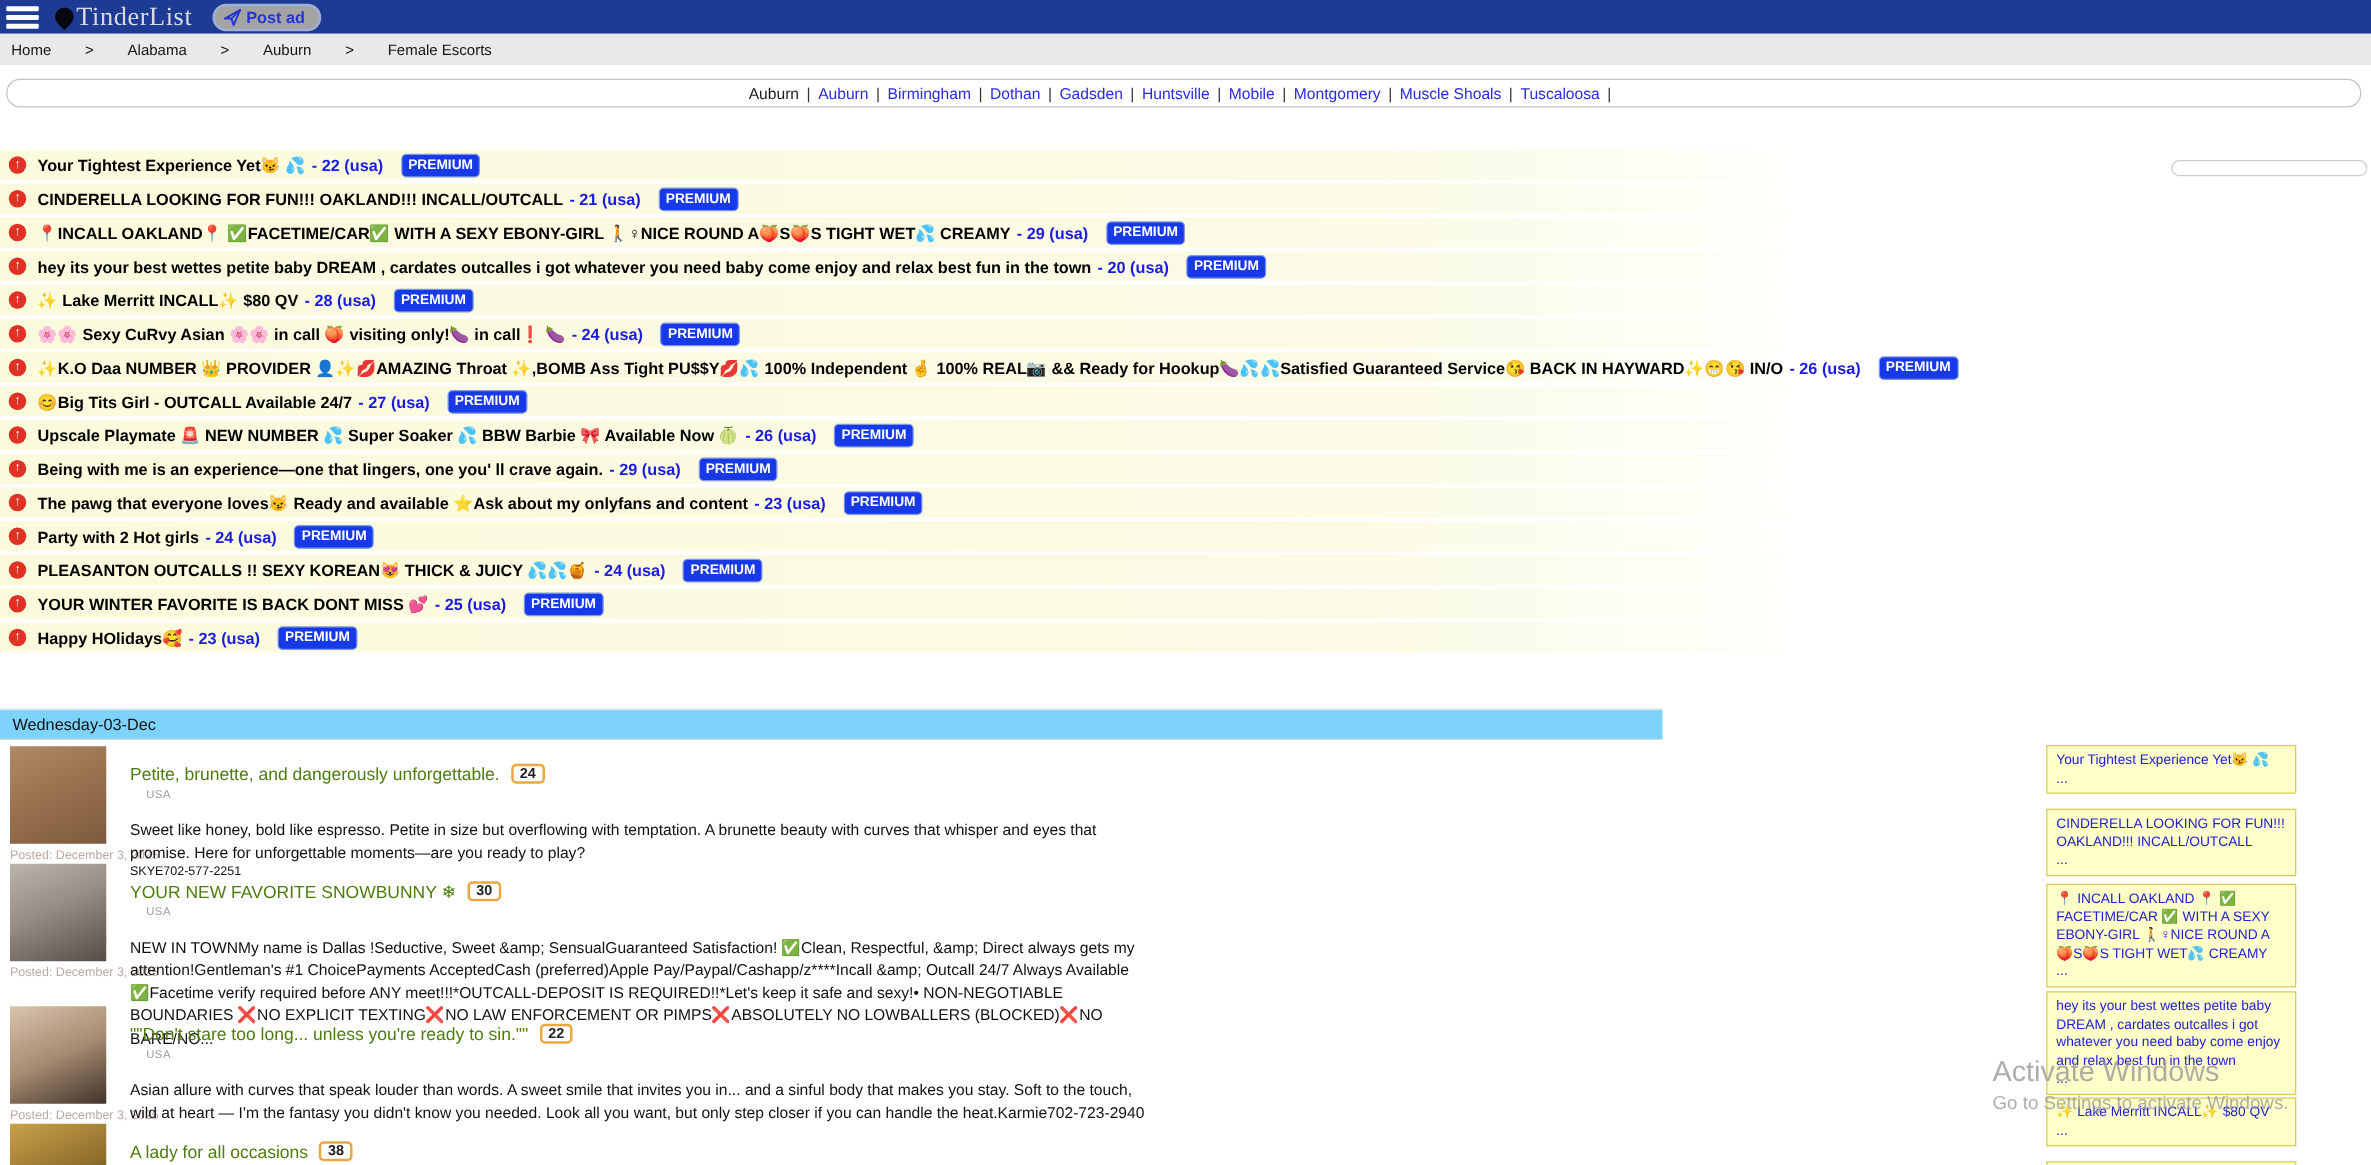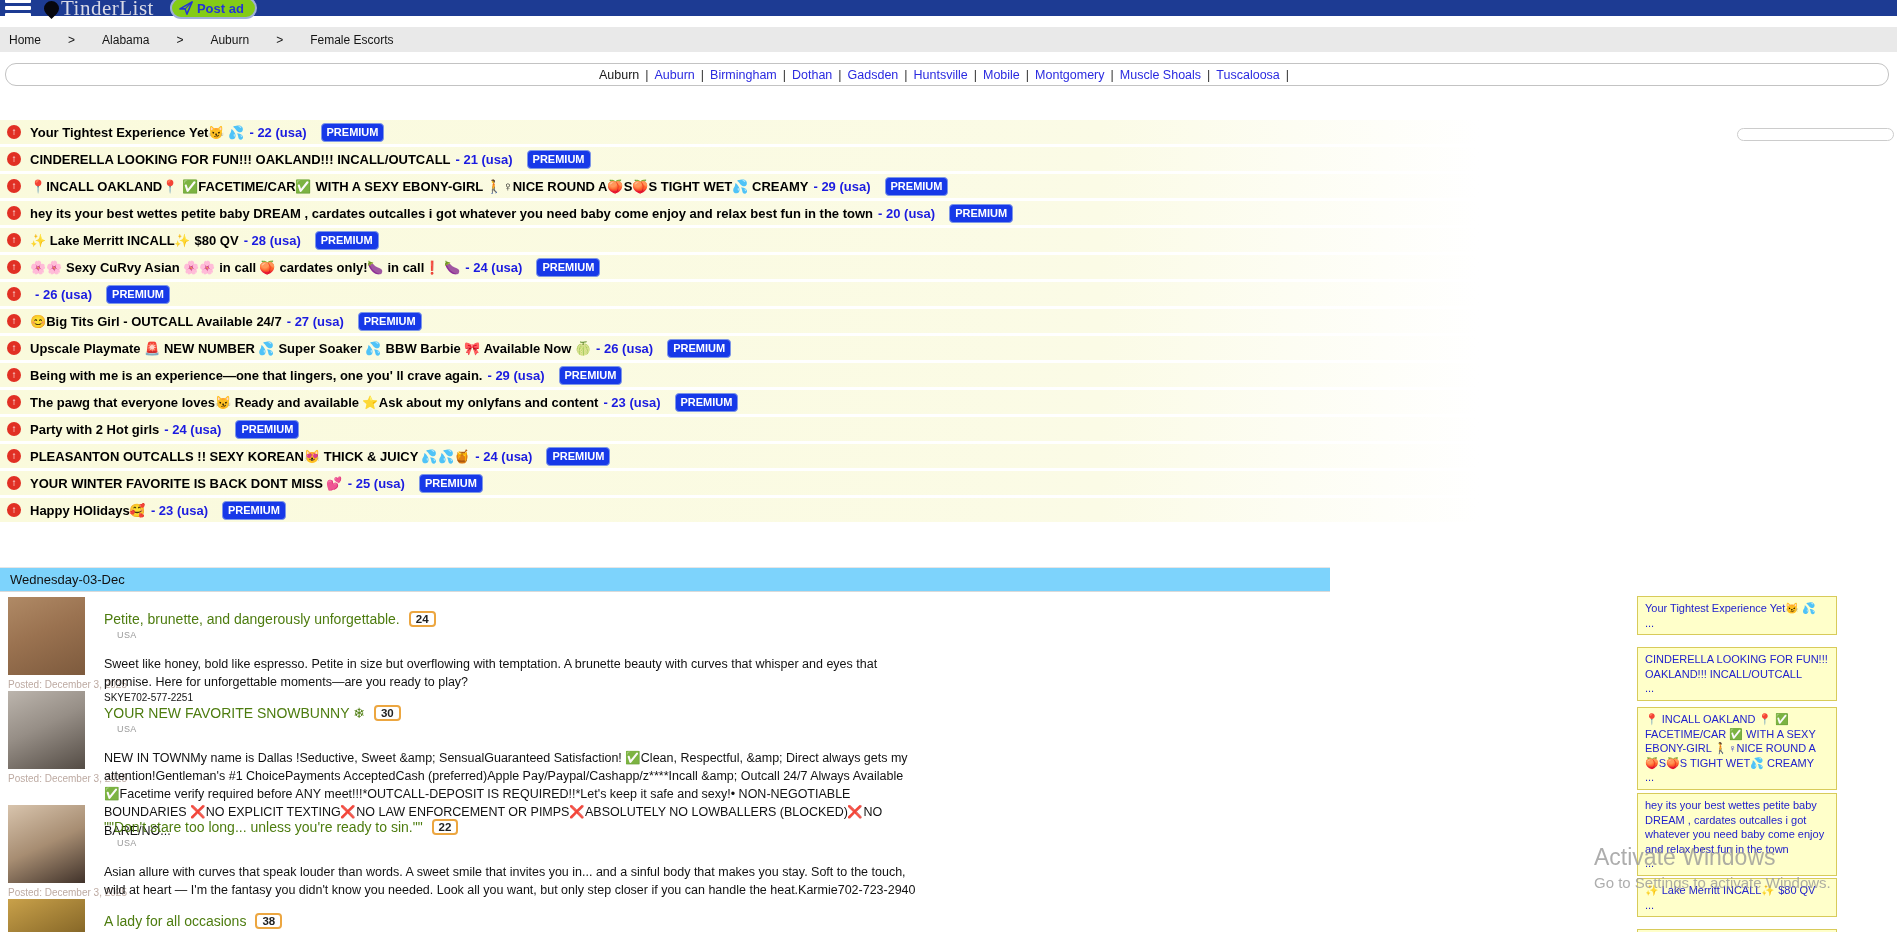--- a/index.html
+++ b/index.html
@@ -9,7 +9,7 @@
     background:#ffffff; font-family:"Liberation Sans", sans-serif;
   }
   
-  .topbar { position:absolute; top:0; left:0; width:1897px; height:16px;
+  .topbar { position:absolute; top:0; left:0; width:1897px; height:27px;
     background:#1d3b93; display:flex; align-items:center; }
   .hamburger { width:26px; margin-left:5px; display:flex; flex-direction:column; gap:3px; cursor:pointer; }
   .hamburger span { display:block; height:4px; background:#fff; border-radius:1px; }

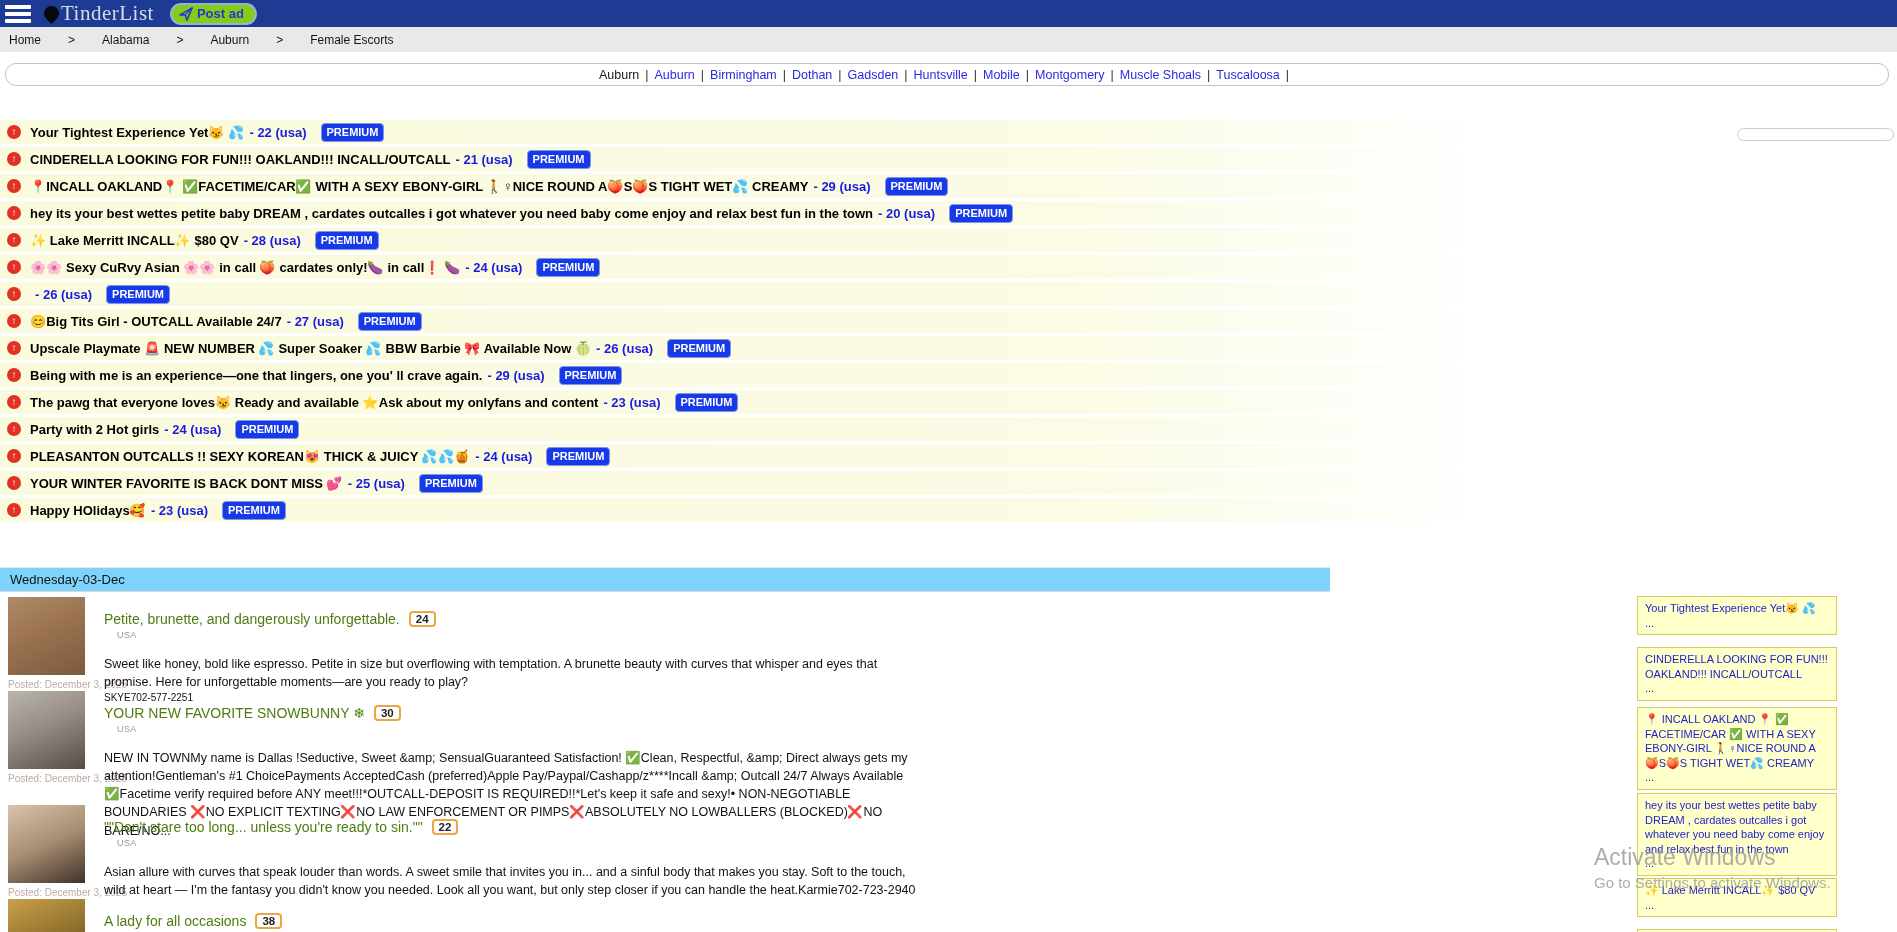--- a/index.html
+++ b/index.html
@@ -17,7 +17,7 @@
   .flame { width:15px; height:15px; background:#07070f; border-radius:50% 50% 50% 0;
     transform:rotate(-45deg); margin-right:2px; }
   .brand-name { color:#d9dae6; font-family:"Liberation Serif", serif; font-size:21px; letter-spacing:.5px; }
-  .postad { margin-left:16px; background:#84cc16; border:2px solid #9fb0d8; border-radius:13px;
+  .postad { margin-left:16px; background:#a3a3a3; border:2px solid #9fb0d8; border-radius:13px;
     height:22px; padding:0 11px 0 7px; display:flex; align-items:center; gap:4px;
     color:#2335d6; font-weight:bold; font-size:13px; cursor:pointer; }
   .postad svg { display:block; }

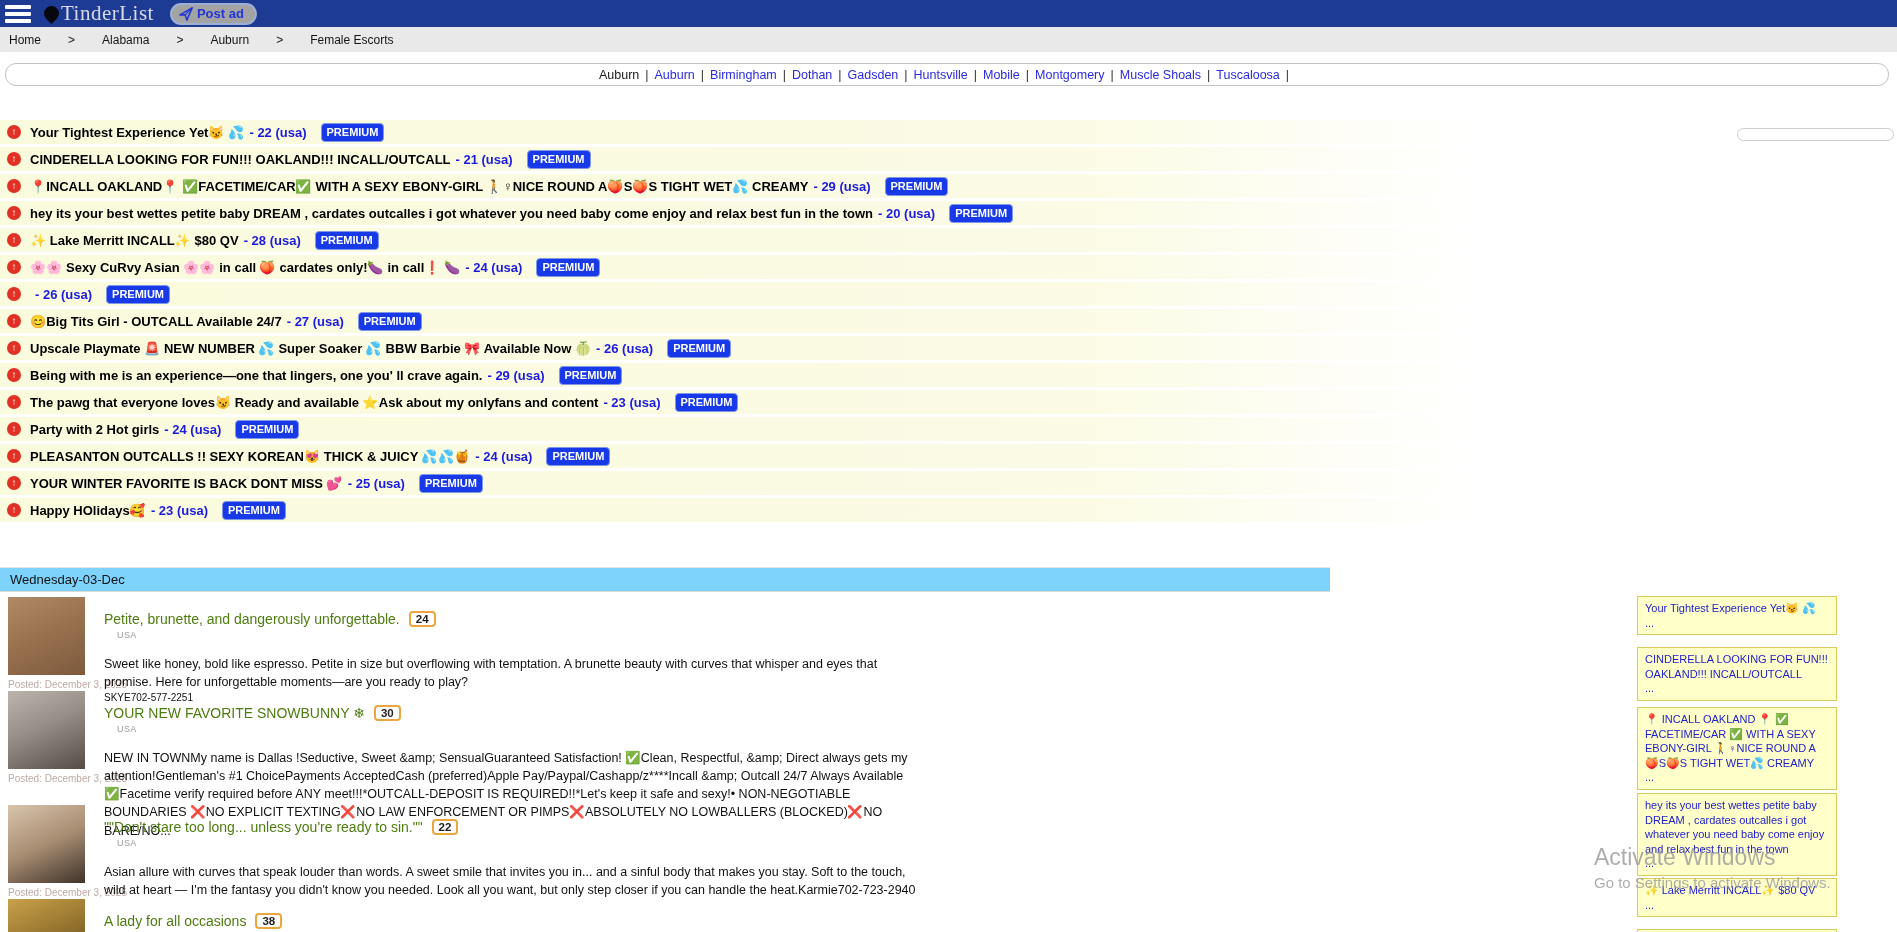--- a/index.html
+++ b/index.html
@@ -170,7 +170,7 @@
   </div>
   <div class="prow">
     <span class="upico">↑</span>
-    <span class="ptitle">🌸🌸 Sexy CuRvy Asian 🌸🌸 in call 🍑 cardates only!🍆 in call❗ 🍆</span>
+    <span class="ptitle">🌸🌸 Sexy CuRvy Asian 🌸🌸 in call 🍑 visiting only!🍆 in call❗ 🍆</span>
     <span class="page">- 24 (usa)</span>
     <span class="pbadge">PREMIUM</span>
   </div>

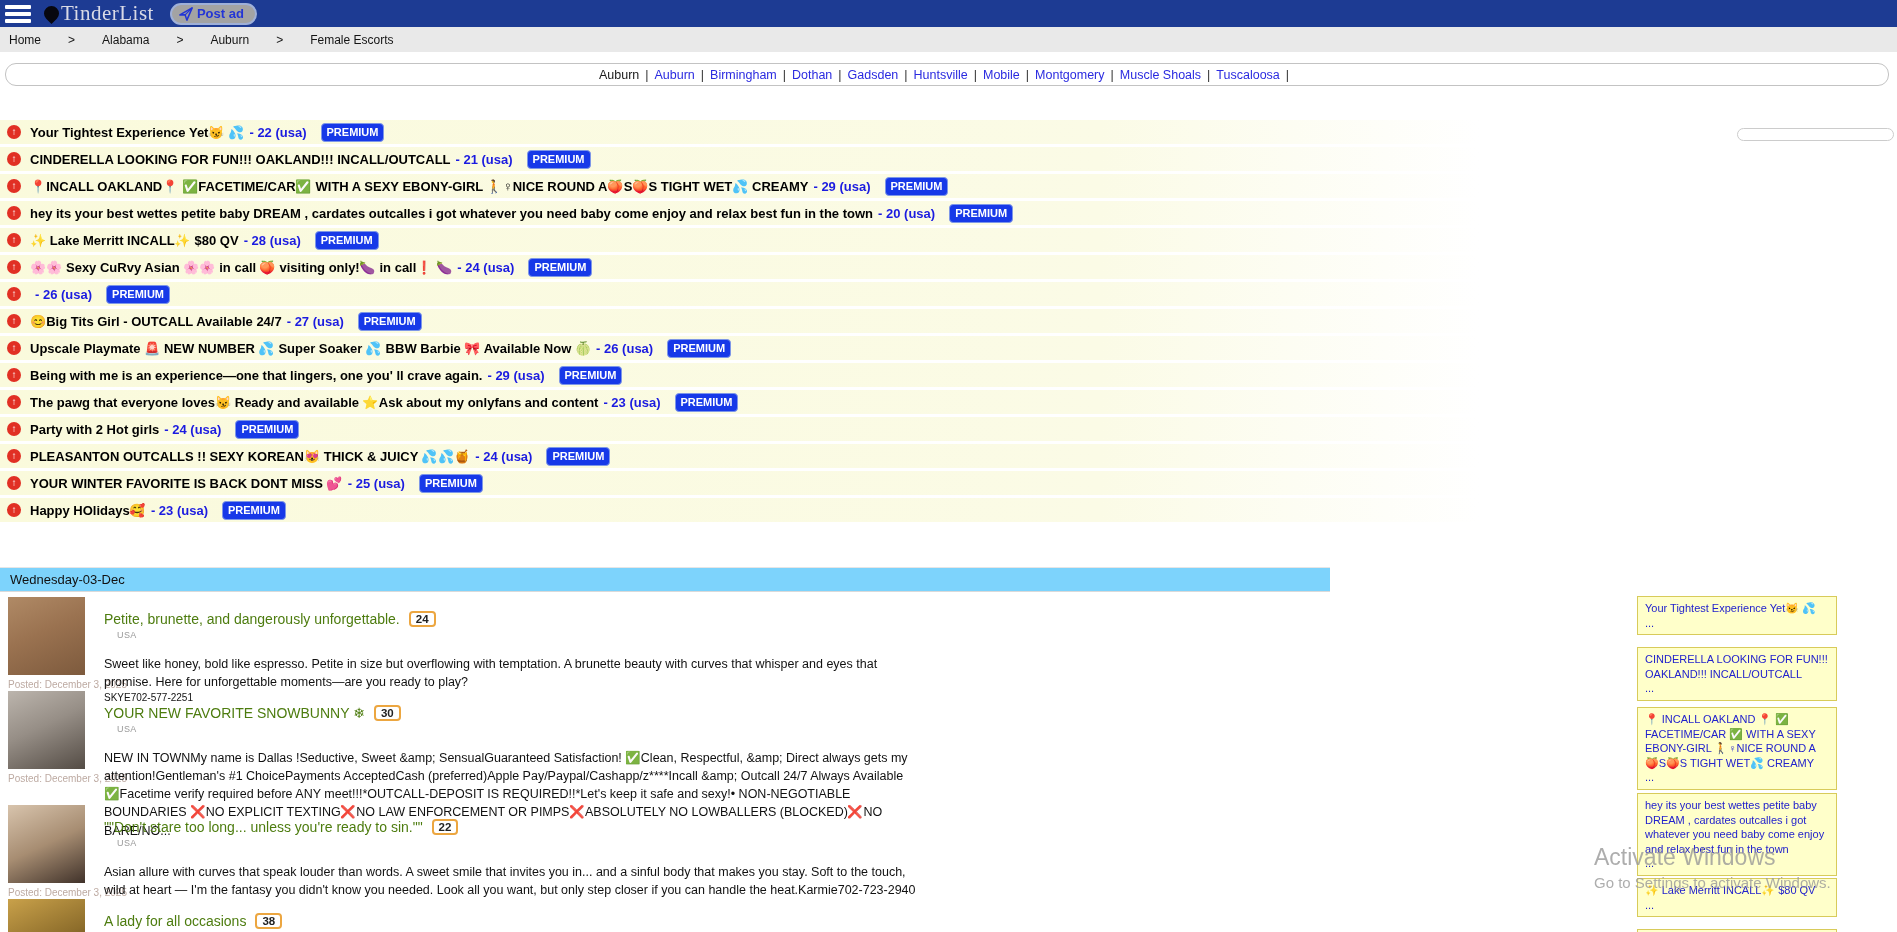--- a/index.html
+++ b/index.html
@@ -176,6 +176,7 @@
   </div>
   <div class="prow">
     <span class="upico">↑</span>
+    <span class="ptitle">✨K.O Daa NUMBER 👑 PROVIDER 👤✨💋AMAZING Throat ✨,BOMB Ass Tight PU$$Y💋💦 100% Independent 🤞 100% REAL📷 &amp;&amp; Ready for Hookup🍆💦💦Satisfied Guaranteed Service😘 BACK IN HAYWARD✨😁😘 IN/O</span>
     <span class="page">- 26 (usa)</span>
     <span class="pbadge">PREMIUM</span>
   </div>

